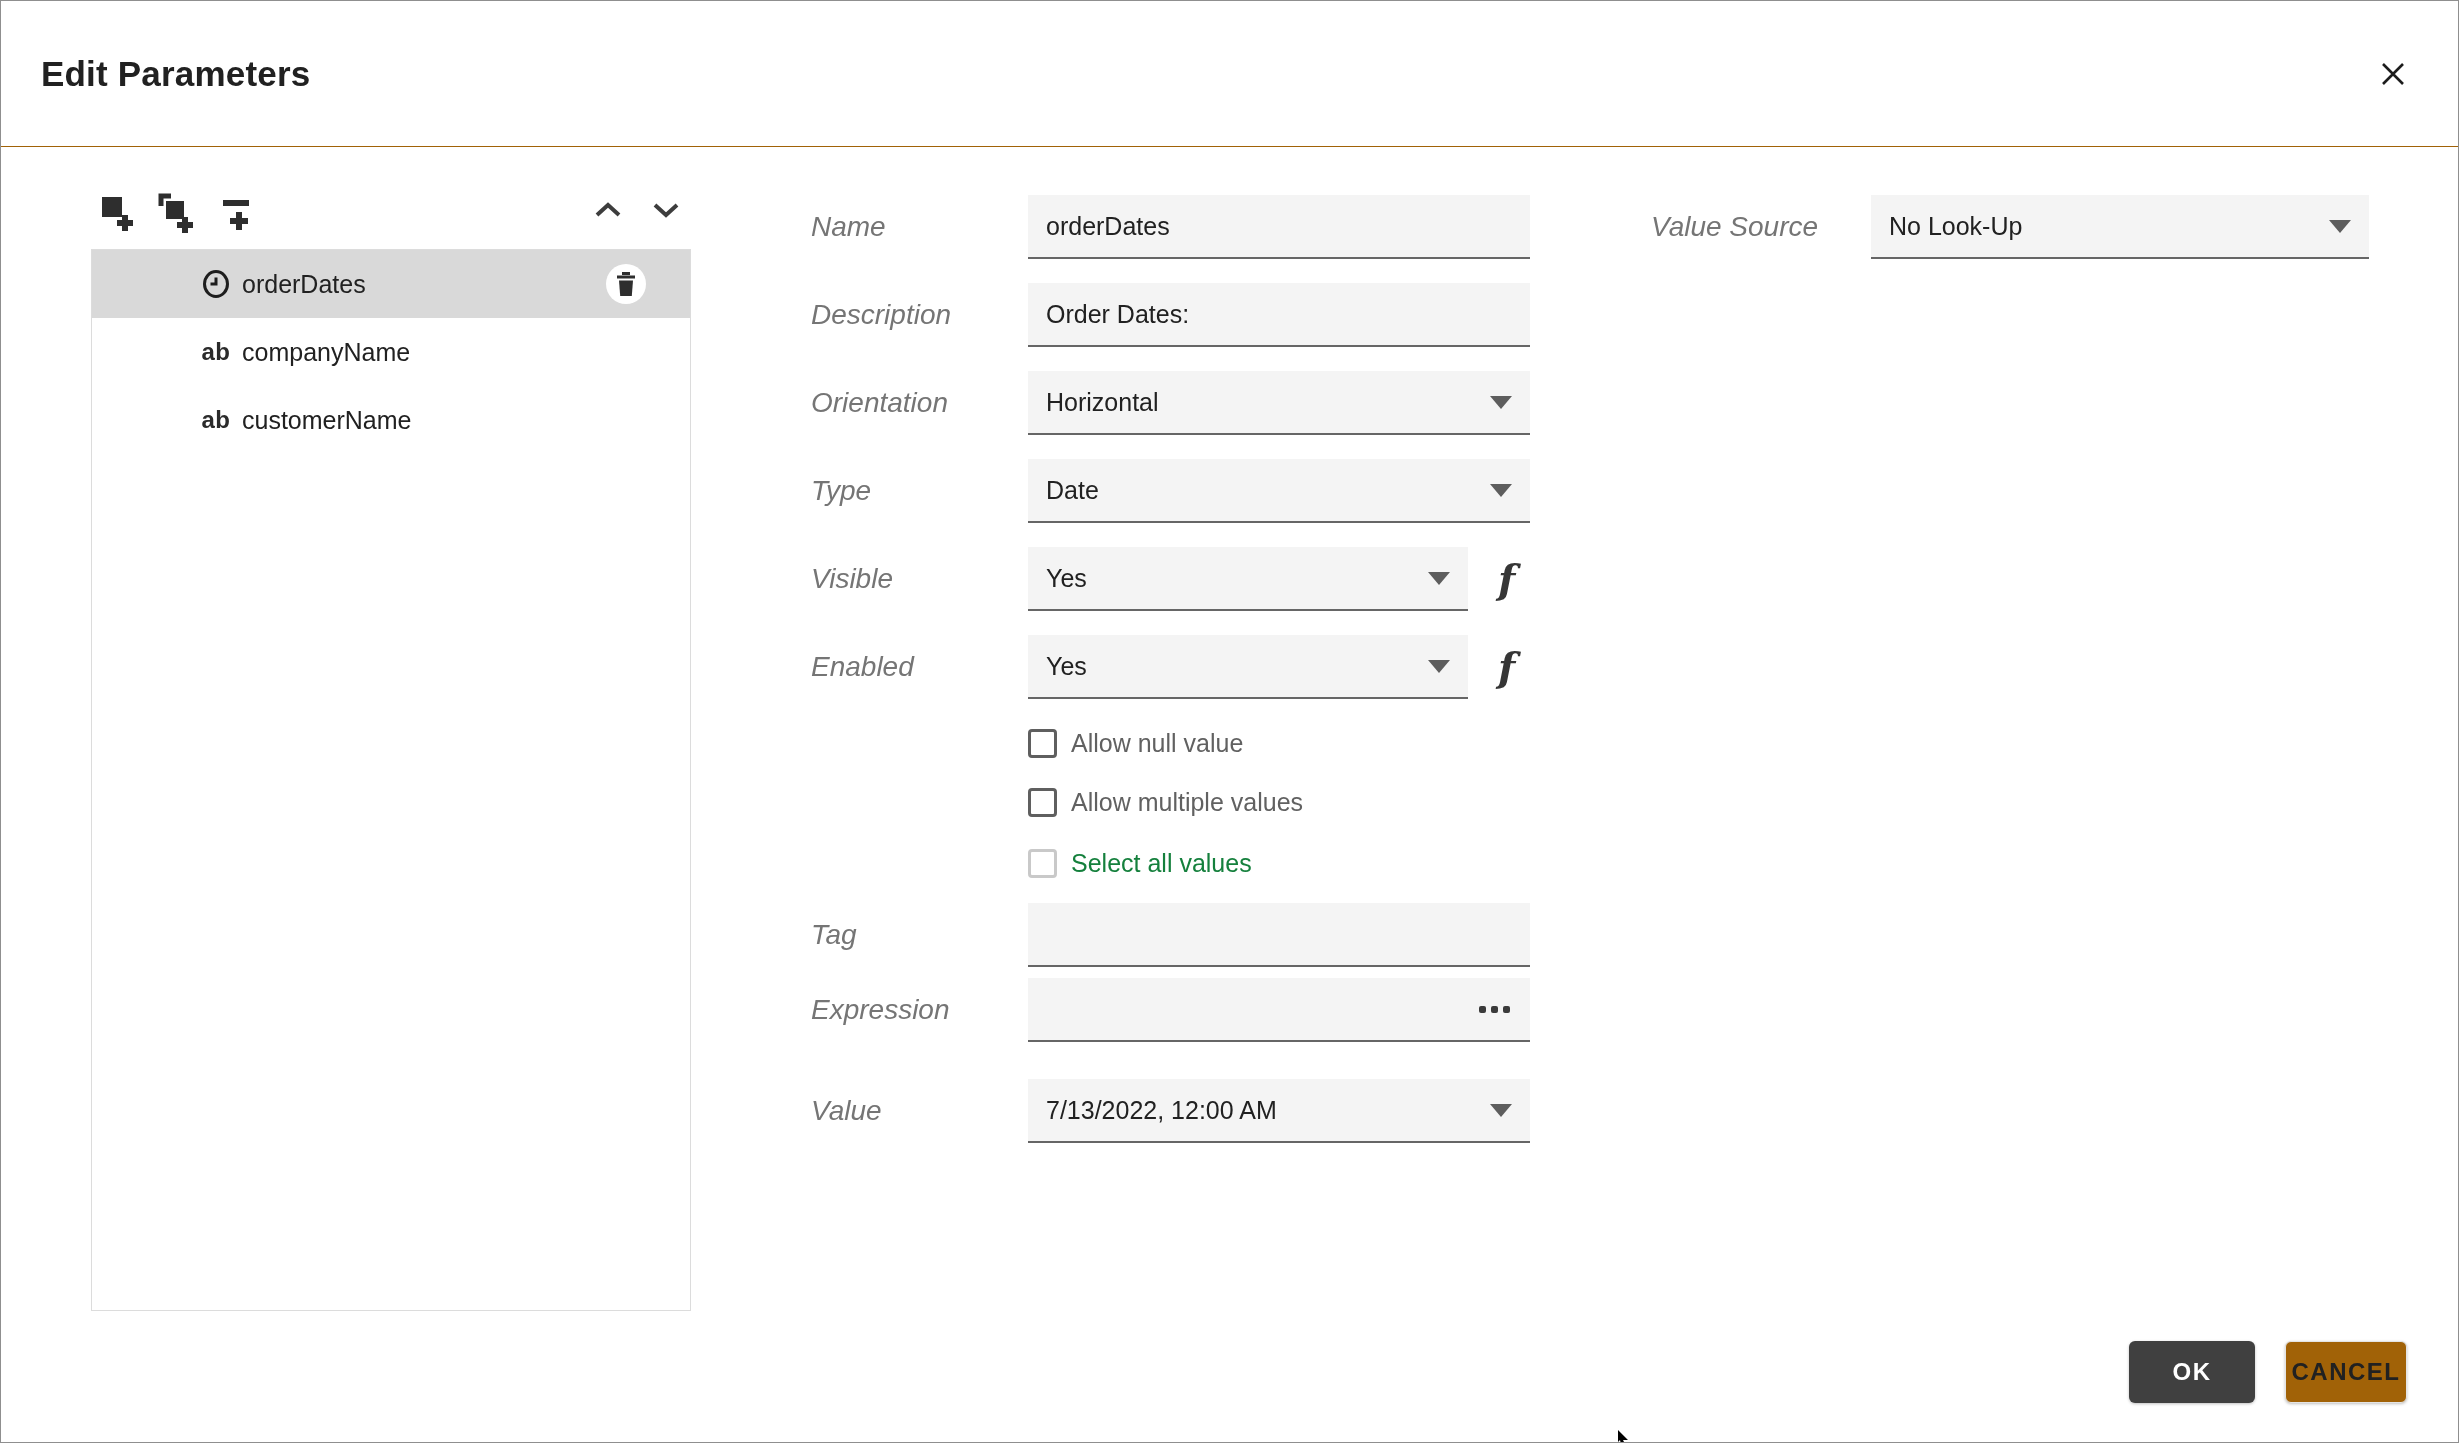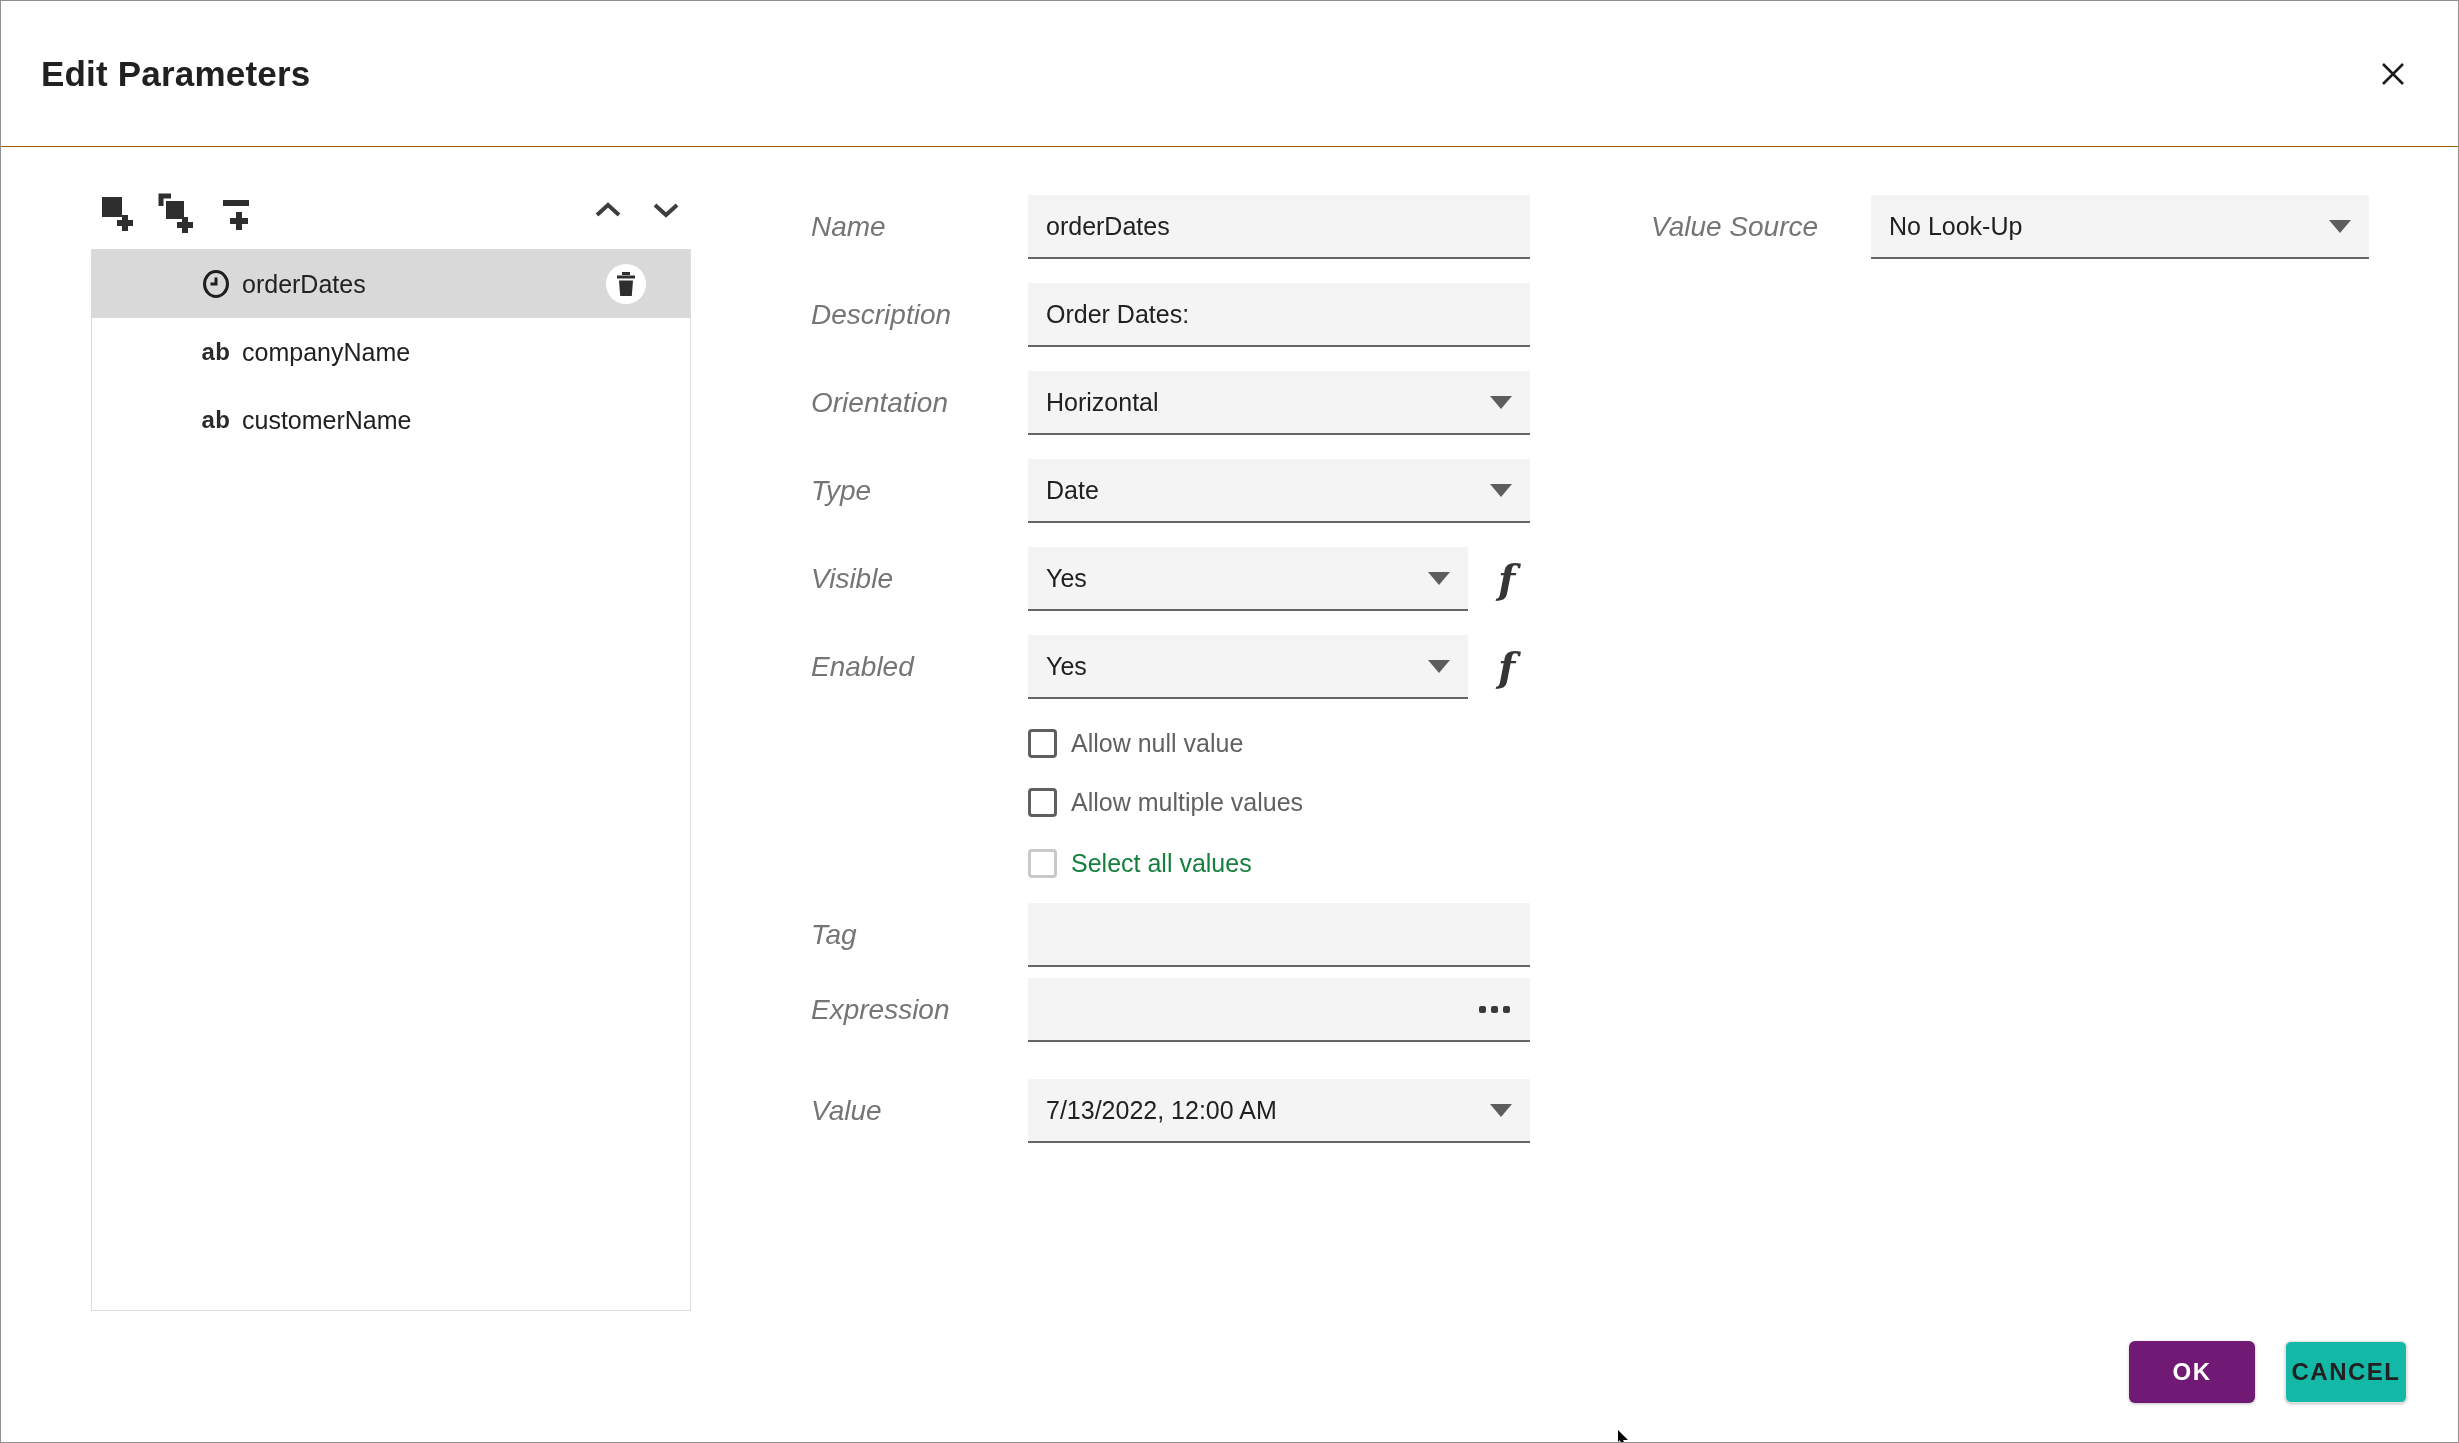--- a/index.html
+++ b/index.html
@@ -51,7 +51,7 @@
   .btn { position:absolute; top:1340px; height:62px; border-radius:6px; display:flex; align-items:center;
          justify-content:center; font-size:24px; font-weight:bold; letter-spacing:1.5px; cursor:pointer;
          box-shadow:0 1px 3px rgba(0,0,0,0.25); }
-  .btn-ok { left:2128px; width:126px; background:#701a75; color:#ffffff; }
+  .btn-ok { left:2128px; width:126px; background:#404040; color:#ffffff; }
   .btn-cancel { left:2284px; width:122px; background:#14b8a6; color:#212121; border:1px solid #e4e4e4; }
   .cursor-artifact { position:absolute; left:1615px; top:1429px; width:14px; height:14px; }
 </style>

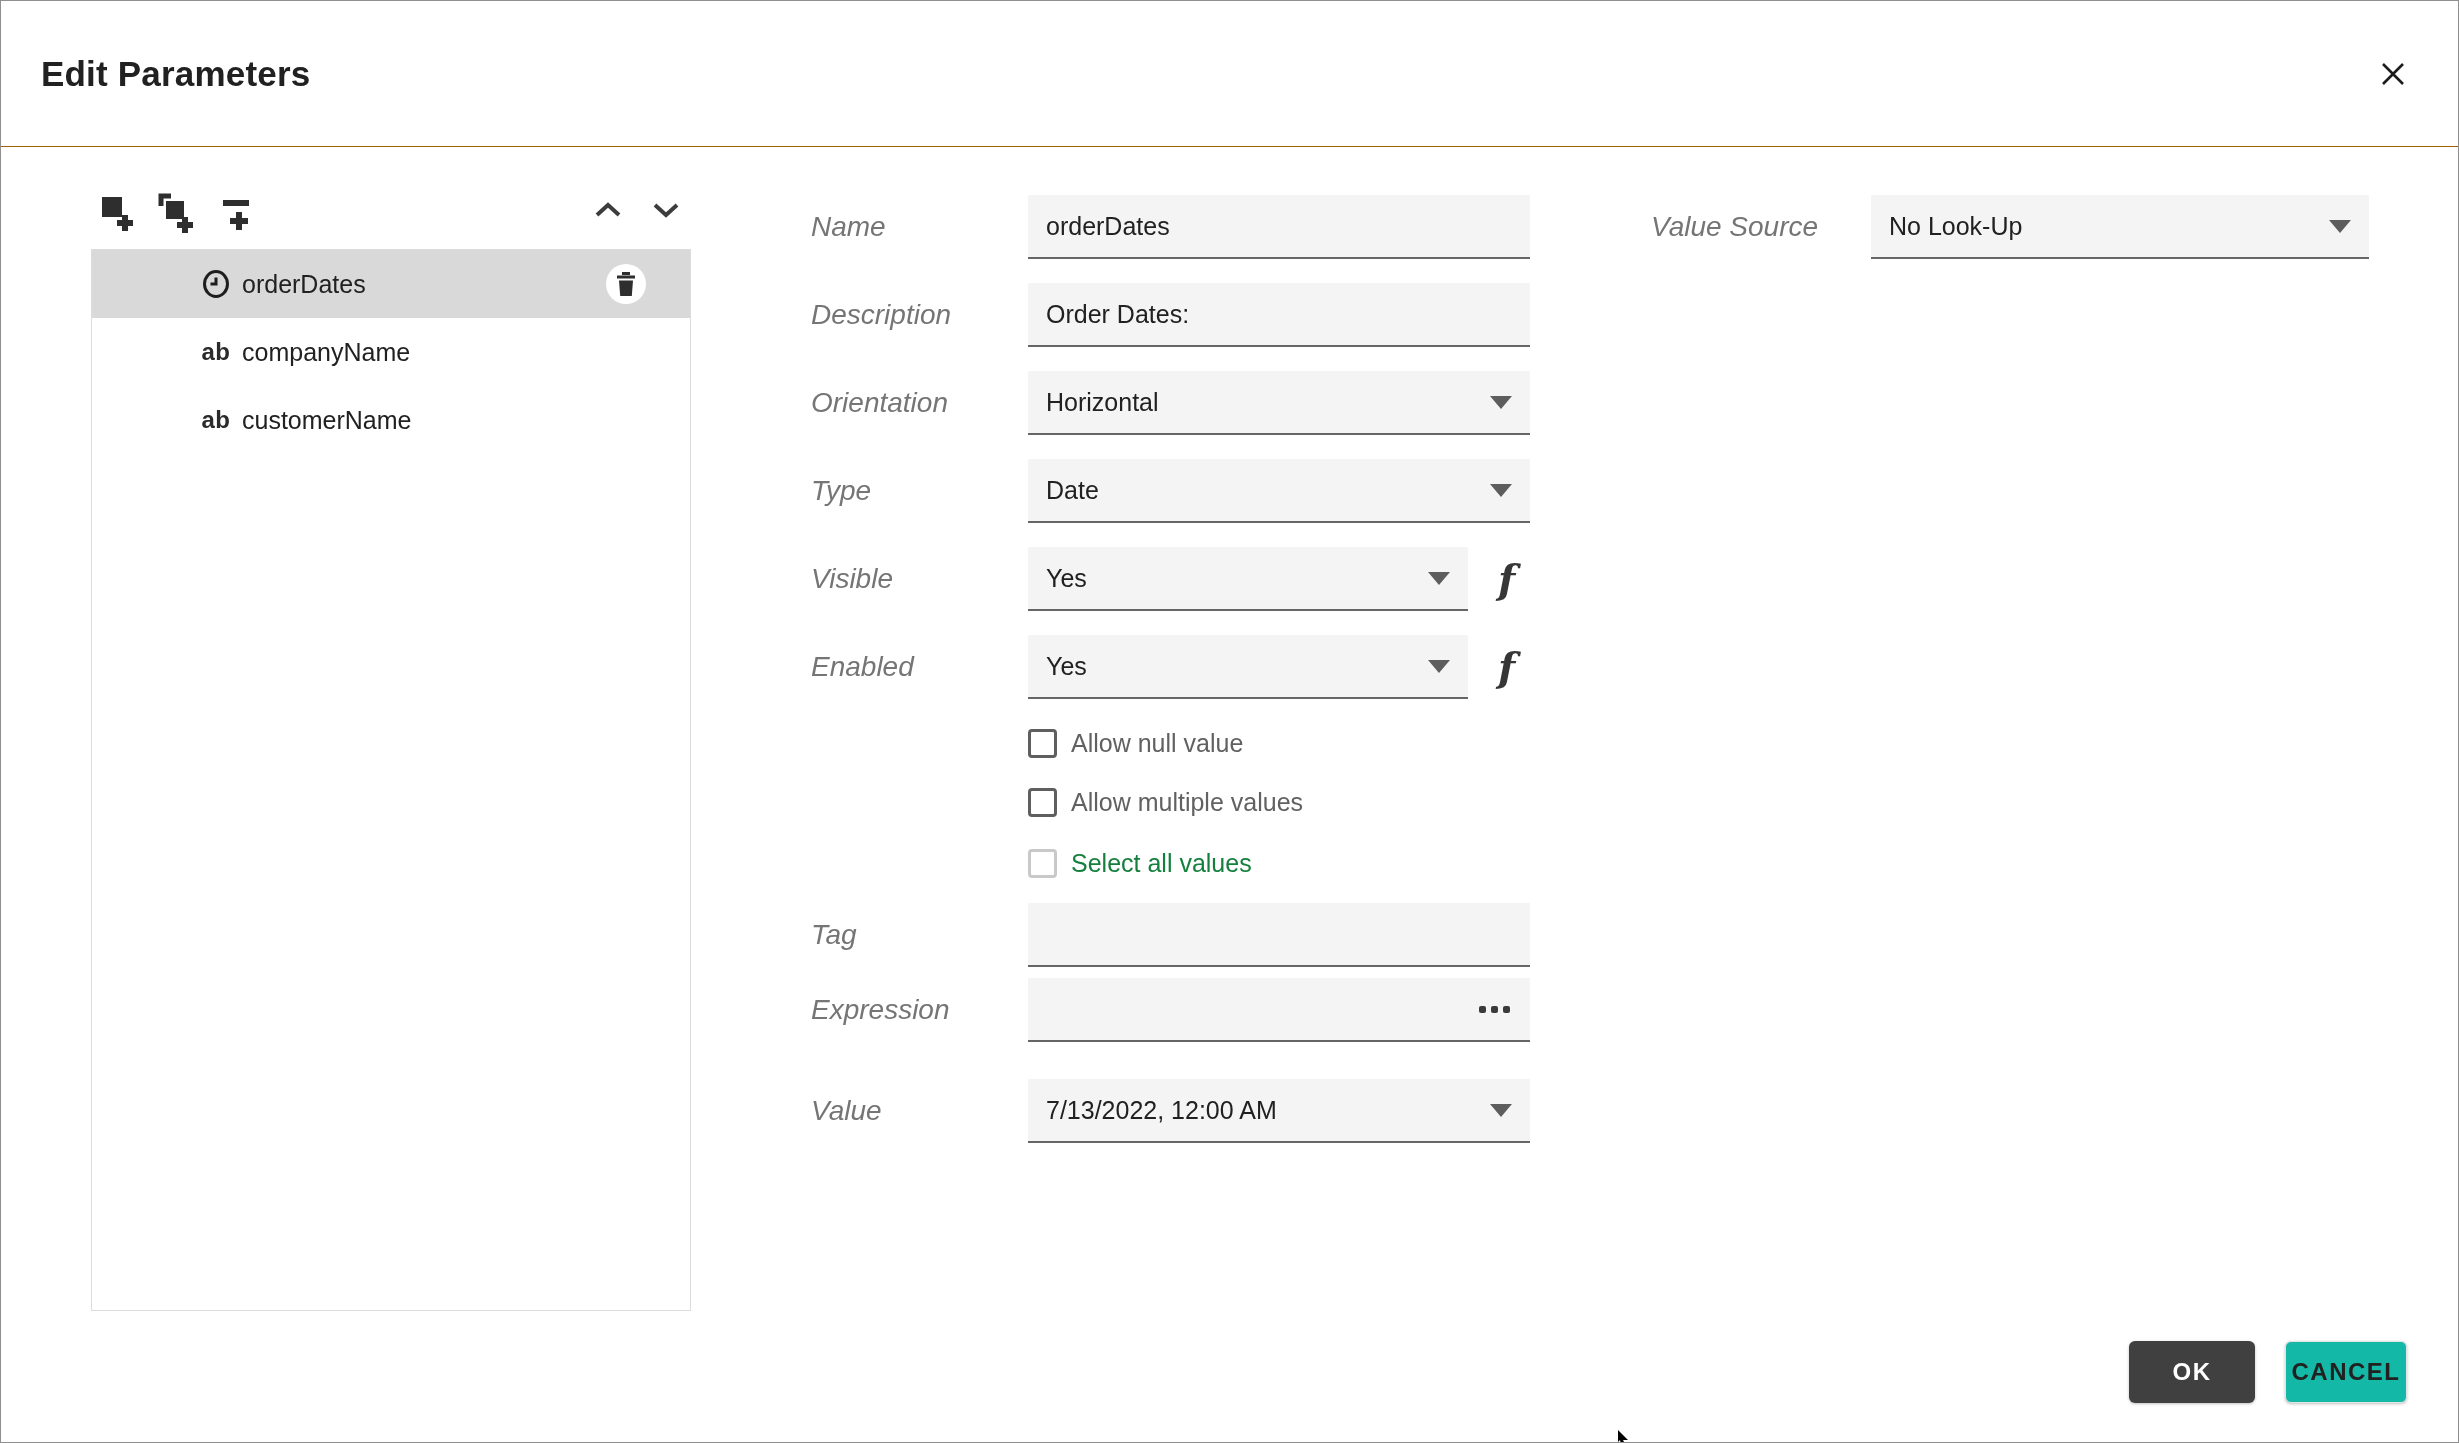--- a/index.html
+++ b/index.html
@@ -52,7 +52,7 @@
          justify-content:center; font-size:24px; font-weight:bold; letter-spacing:1.5px; cursor:pointer;
          box-shadow:0 1px 3px rgba(0,0,0,0.25); }
   .btn-ok { left:2128px; width:126px; background:#404040; color:#ffffff; }
-  .btn-cancel { left:2284px; width:122px; background:#14b8a6; color:#212121; border:1px solid #e4e4e4; }
+  .btn-cancel { left:2284px; width:122px; background:#a16207; color:#212121; border:1px solid #e4e4e4; }
   .cursor-artifact { position:absolute; left:1615px; top:1429px; width:14px; height:14px; }
 </style>
 </head>

